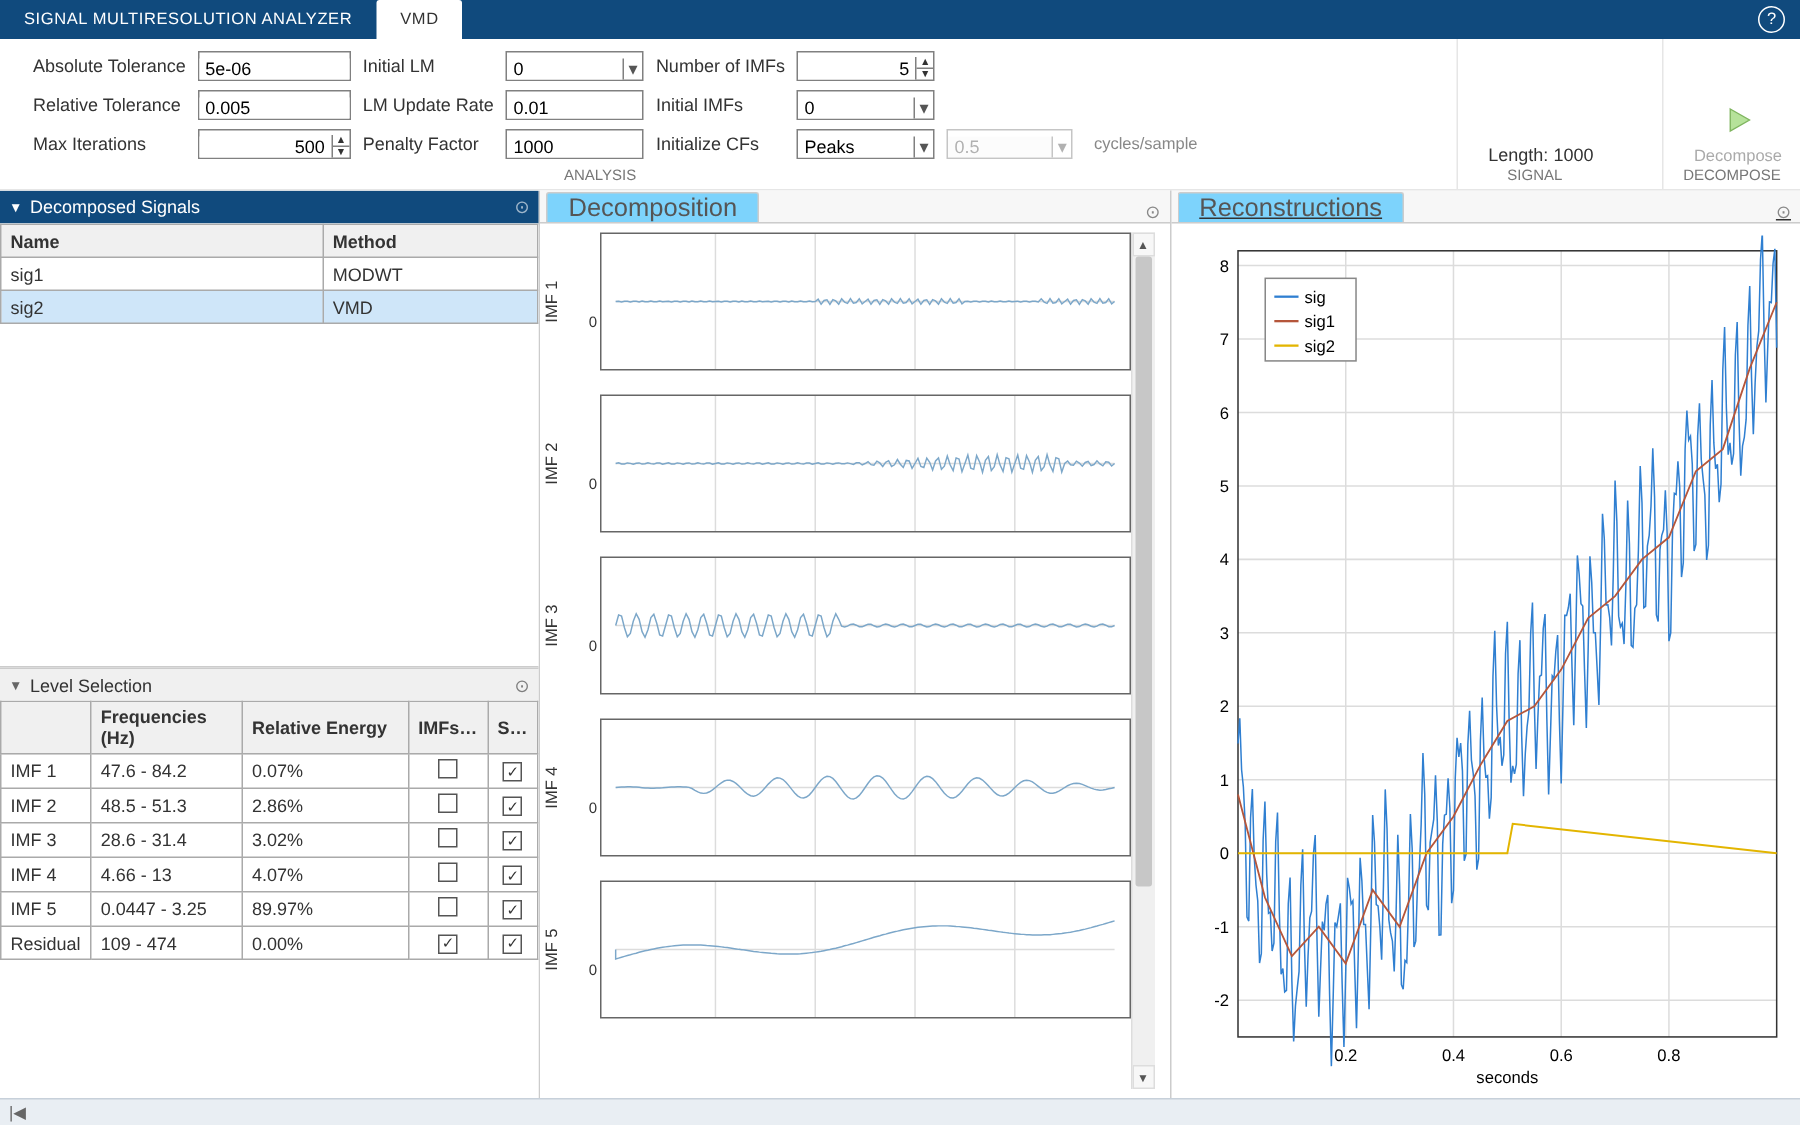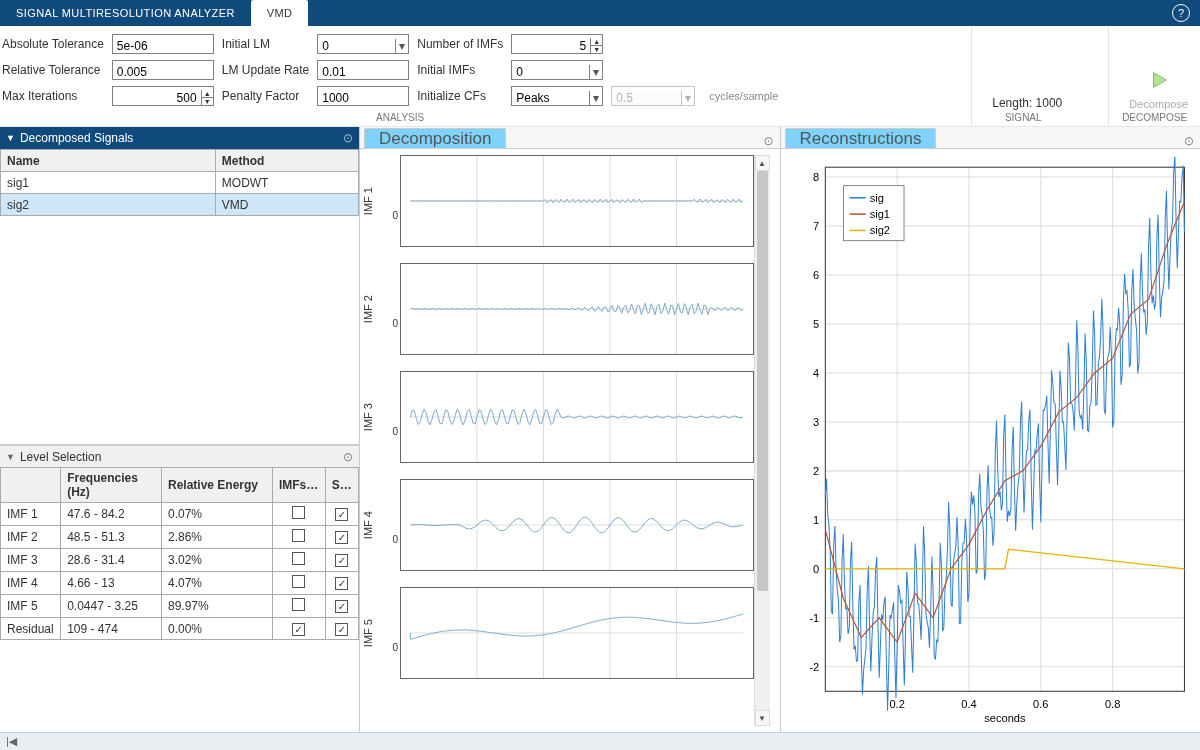--- a/index.html
+++ b/index.html
@@ -15,7 +15,7 @@
 
   
   .toolstrip { background:#fff; border-bottom:1px solid #e6e6e6; display:flex; position:relative; font-size:12px; }
-  .params { display:grid; grid-template-columns: auto 102px auto 92px auto 92px auto 90px; column-gap:8px; row-gap:6px; padding:8px 10px 20px 2px; align-items:center;}
+  .params { display:grid; grid-template-columns: auto 102px auto 92px auto 92px auto 90px; column-gap:8px; row-gap:6px; padding:8px 10px 20px 22px; align-items:center;}
   .params label { font-size:12px; white-space:nowrap; }
   .fld { display:flex; border:1px solid #808080; height:20px; background:#fff;align-items:flex-end; }
   .fld input { border:none; outline:none; width:100%; padding:0 4px; font-size:12px; }

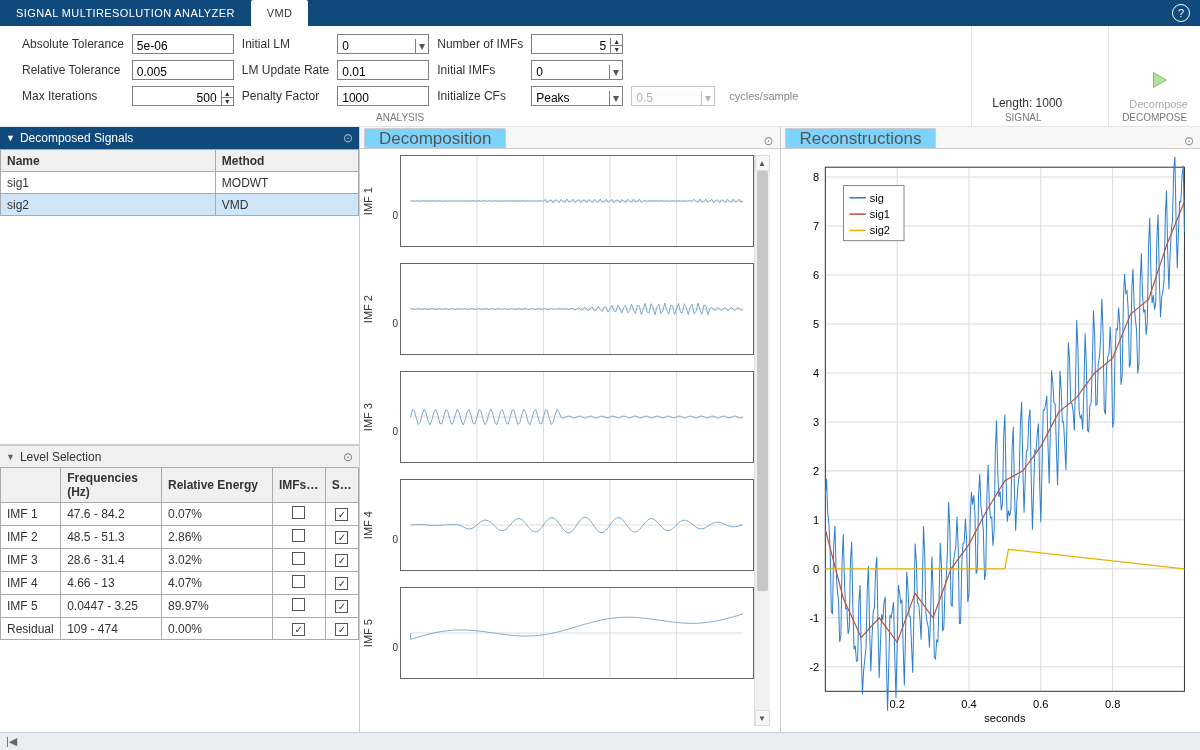--- a/index.html
+++ b/index.html
@@ -57,7 +57,7 @@
   
   .mid, .rgt { display:flex; flex-direction:column; min-width:0; }
   .mid { flex:1; border-right:1px solid #ccc; position:relative;}
-  .rgt { flex:1; }
+  .rgt { flex:1;text-decoration:underline; }
 
   .subtabbar { height:22px; background:#f7f7f7; border-bottom:1px solid #ccc; display:flex; align-items:flex-end; padding-left:4px;}
   .subtabbar .st { height:20px; padding:0 14px; line-height:20px; font-size:17px; border:1px solid #ccc; border-bottom:none; background:#7dd3fc; border-top-left-radius:2px; border-top-right-radius:2px; color:#555;}

